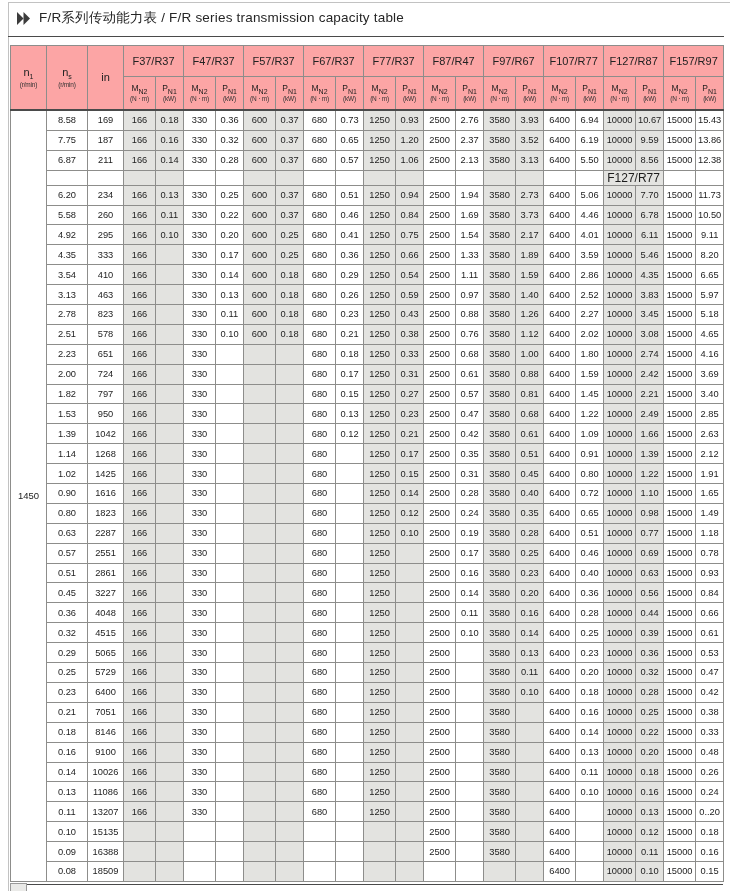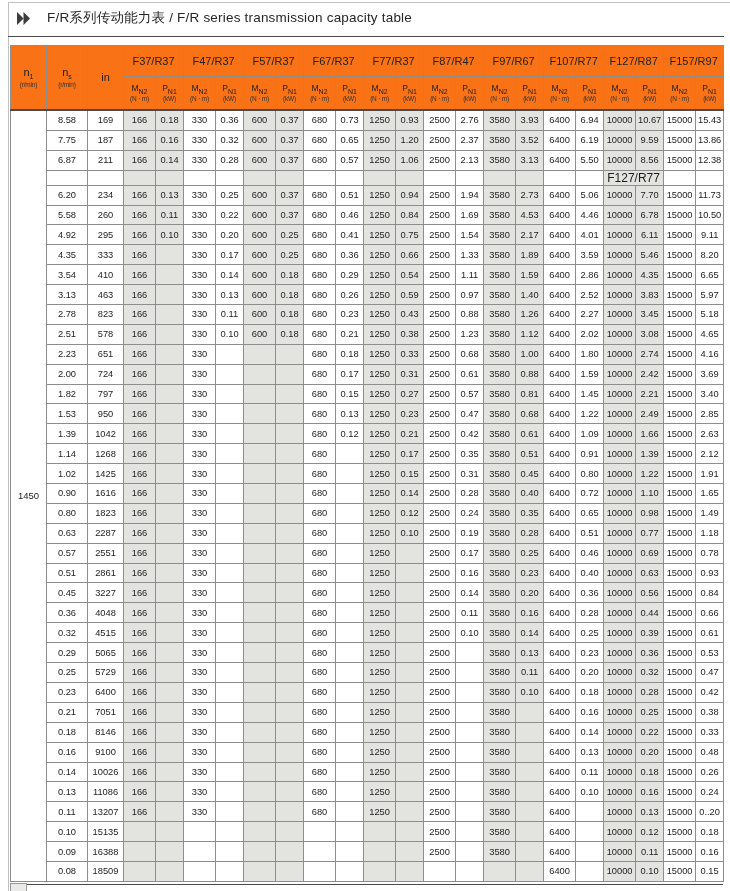--- a/index.html
+++ b/index.html
@@ -11,7 +11,7 @@
   .page-top-line { position:absolute; top:2px; left:8px; width:722px; border-top:1px solid #c2c2c2; }
   .page-left-line { position:absolute; top:2px; left:8px; height:889px; border-left:1px solid #c2c2c2; }
 
-  .title-row { position:absolute; top:9px; left:17px; display:flex; align-items:center; gap:16px;justify-content:center; }
+  .title-row { position:absolute; top:9px; left:17px; display:flex; align-items:center; gap:8px;justify-content:center; }
   .title-text { font-size:13.5px; letter-spacing:0.2px; color:#262626; }
   .title-icon { width:14px; height:13px; display:inline-block; }
 

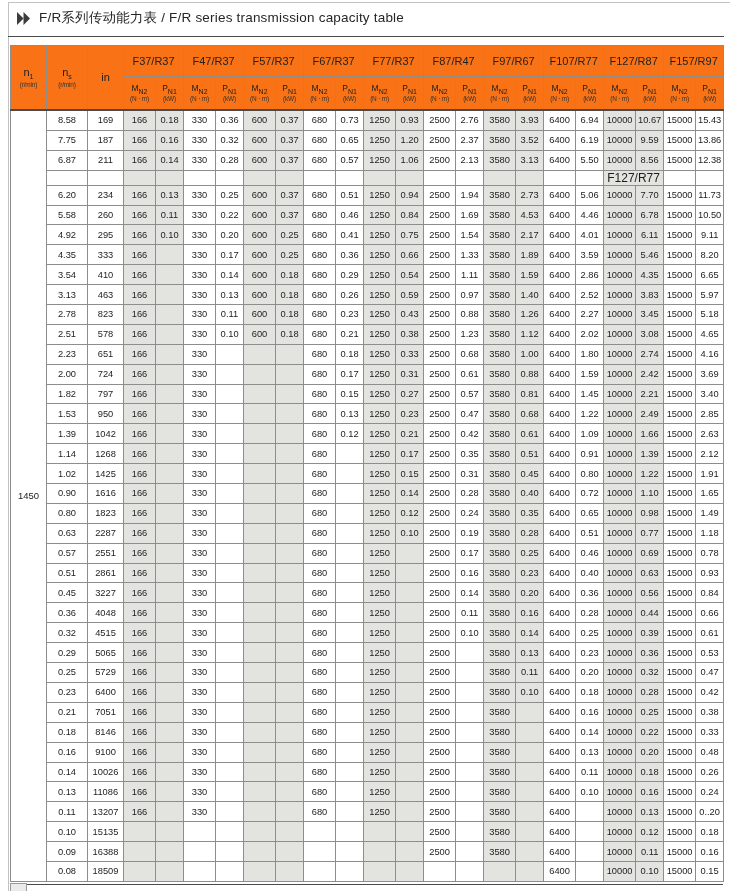--- a/index.html
+++ b/index.html
@@ -27,7 +27,7 @@
     overflow:hidden; white-space:nowrap; font-weight:normal;
   }
   .sh { background:#e3e3e0; }
-  thead th { background:#f97316; }
+  thead th { background:#fca5a5; }
   thead tr.grp-row th { height:30px; font-size:11px; color:#222; }
   thead tr.sub-row th { height:32px; }
   thead tr.sub-row { border-bottom:2px solid #4a4a4a; }

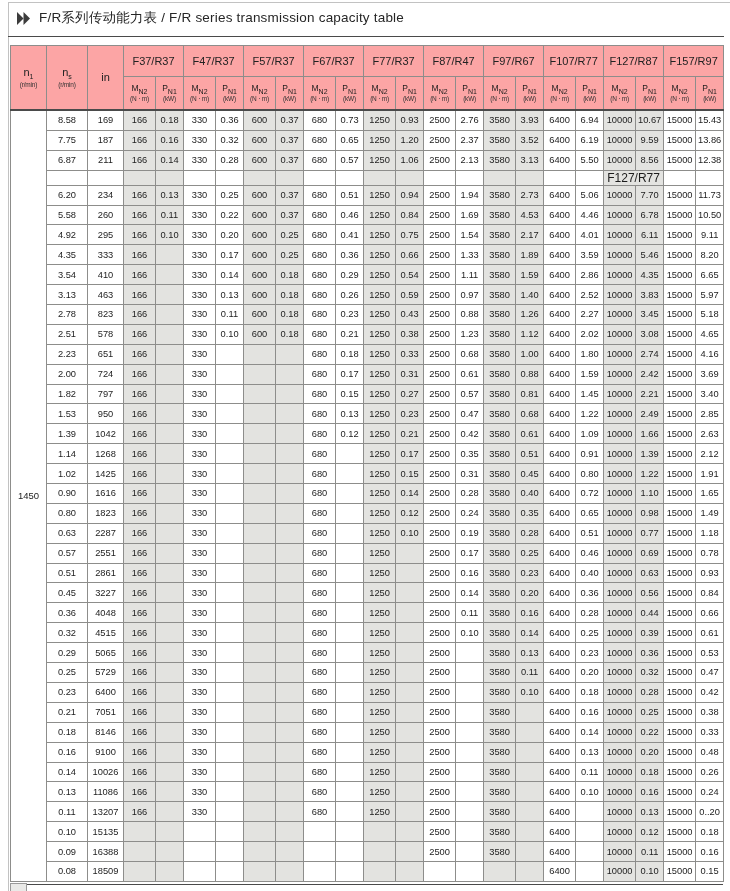--- a/index.html
+++ b/index.html
@@ -262,7 +262,7 @@
           <td>2500</td>
           <td>1.69</td>
           <td class="sh">3580</td>
-          <td class="sh">4.53</td>
+          <td class="sh">3.73</td>
           <td>6400</td>
           <td>4.46</td>
           <td class="sh">10000</td>

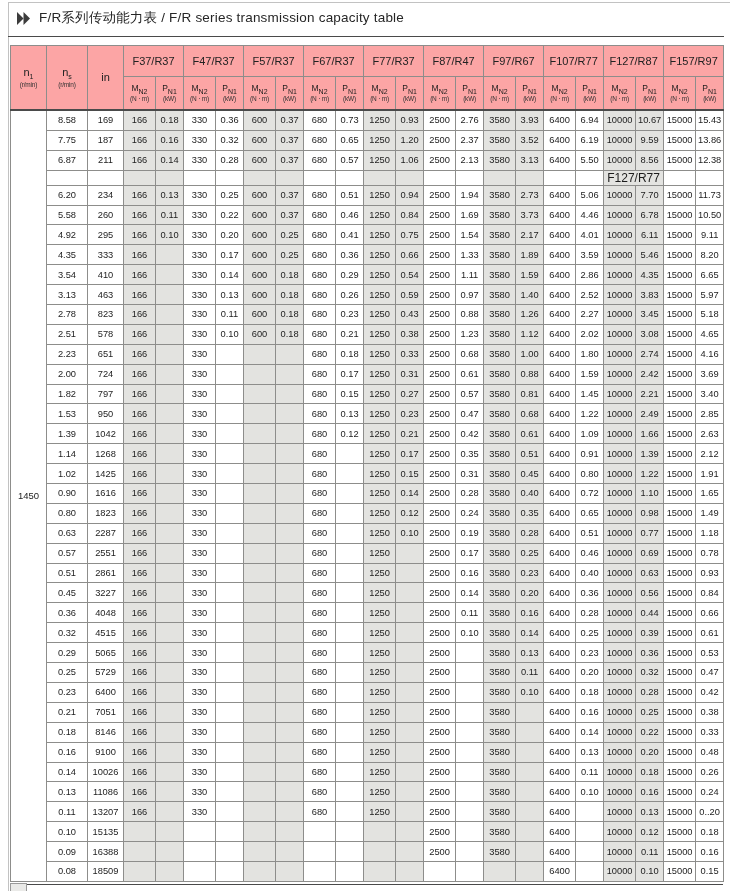--- a/index.html
+++ b/index.html
@@ -404,7 +404,7 @@
           <td class="sh">1250</td>
           <td class="sh">0.38</td>
           <td>2500</td>
-          <td>1.23</td>
+          <td>0.76</td>
           <td class="sh">3580</td>
           <td class="sh">1.12</td>
           <td>6400</td>

